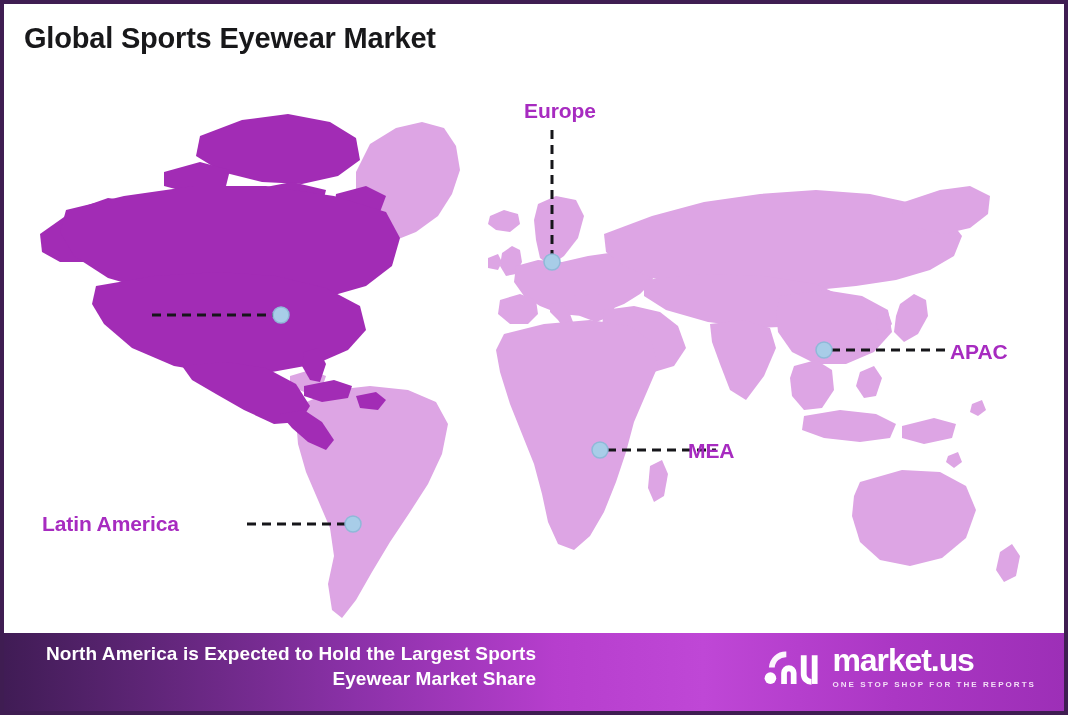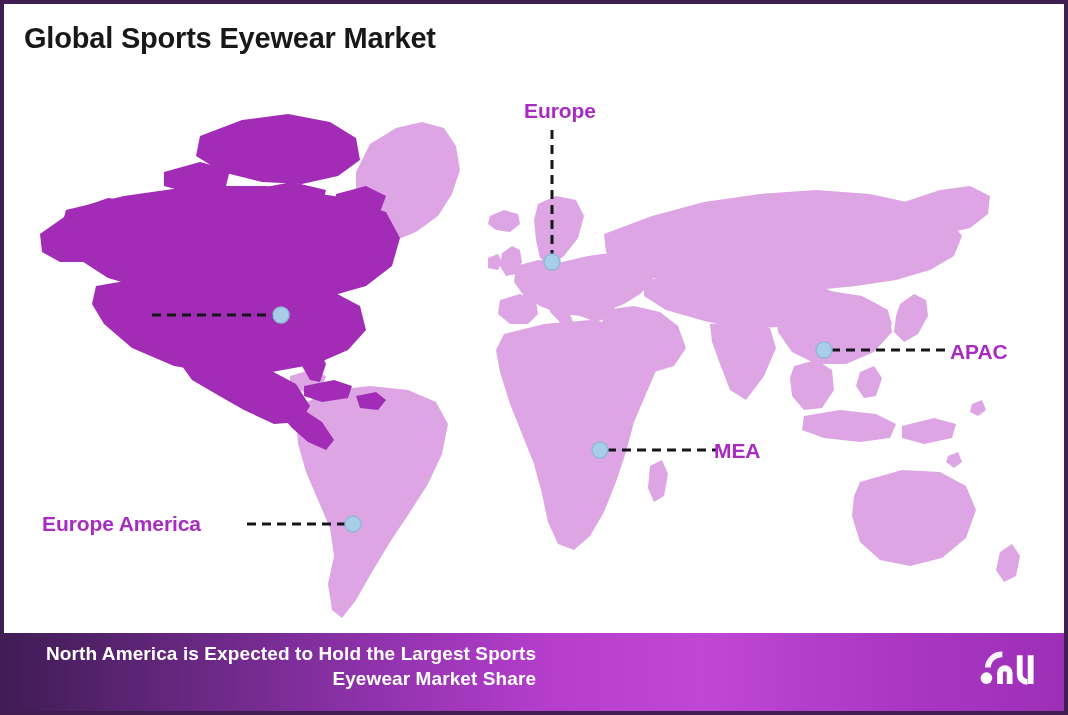--- a/index.html
+++ b/index.html
@@ -47,7 +47,7 @@
   #label-north-america { left:18px;  top:330px; }
   #label-europe        { left:520px; top:94px;text-align:right;  }
   #label-apac          { left:946px; top:335px; }
-  #label-mea           { left:710px; top:434px; }
+  #label-mea           { left:684px; top:434px; }
   #label-latin-america { left:38px;  top:507px; }
 
   

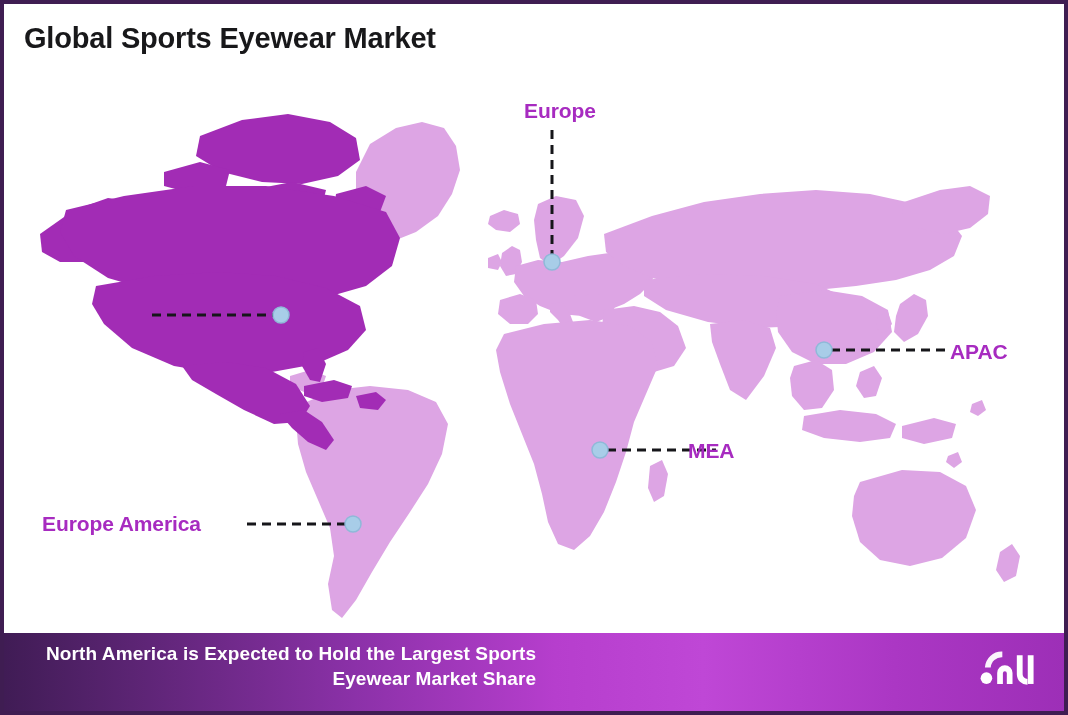--- a/index.html
+++ b/index.html
@@ -200,7 +200,7 @@
   </div>
 
   <div class="region-label" id="label-latin-america">
-    <span>Europe America</span>
+    <span>Latin America</span>
   </div>
 
   <div id="footer">

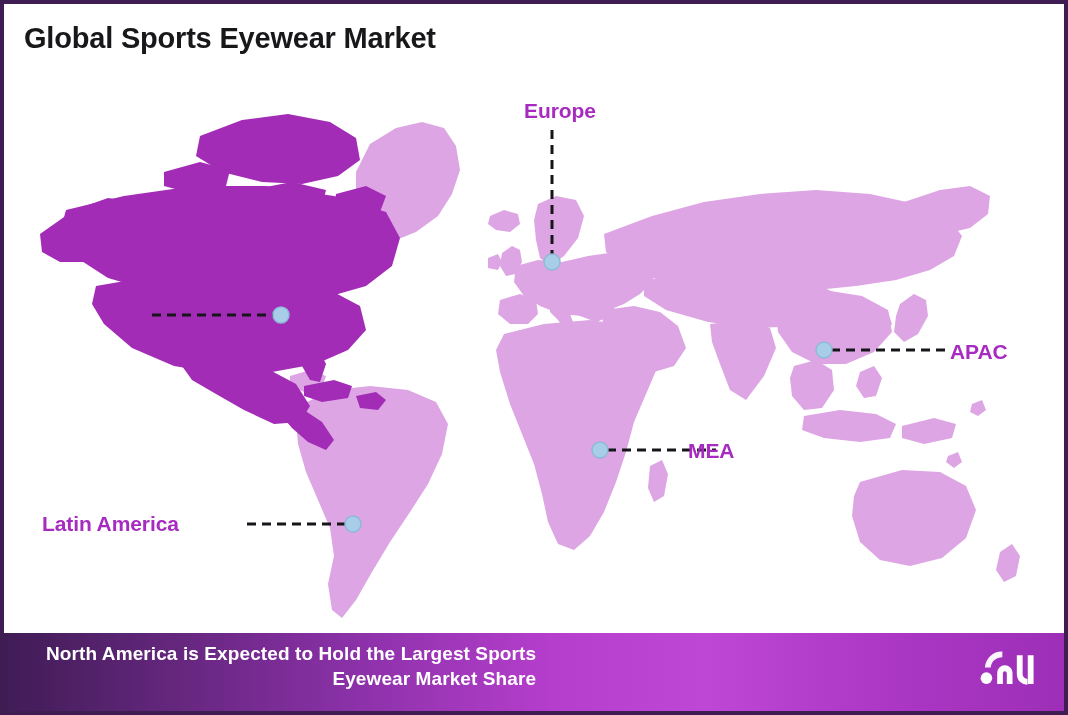--- a/index.html
+++ b/index.html
@@ -219,6 +219,10 @@
           <path d="M7.4 25.6 a18 18 0 0 1 18.6 -17.1 l0 6.2 a11.8 11.8 0 0 0 -12.4 11 Z" opacity="0.95"></path>
         </g>
       </svg>
+      <div id="logo-text">
+        <div id="logo-word">market.us</div>
+        <div id="logo-tagline">ONE STOP SHOP FOR THE REPORTS</div>
+      </div>
     </div>
   </div>
 

